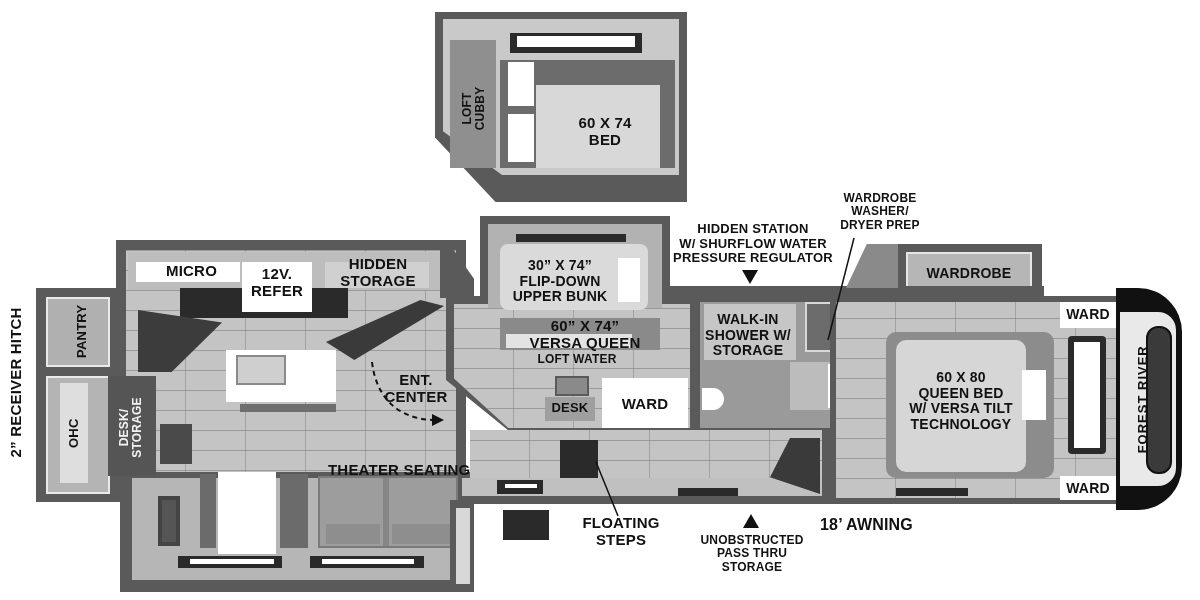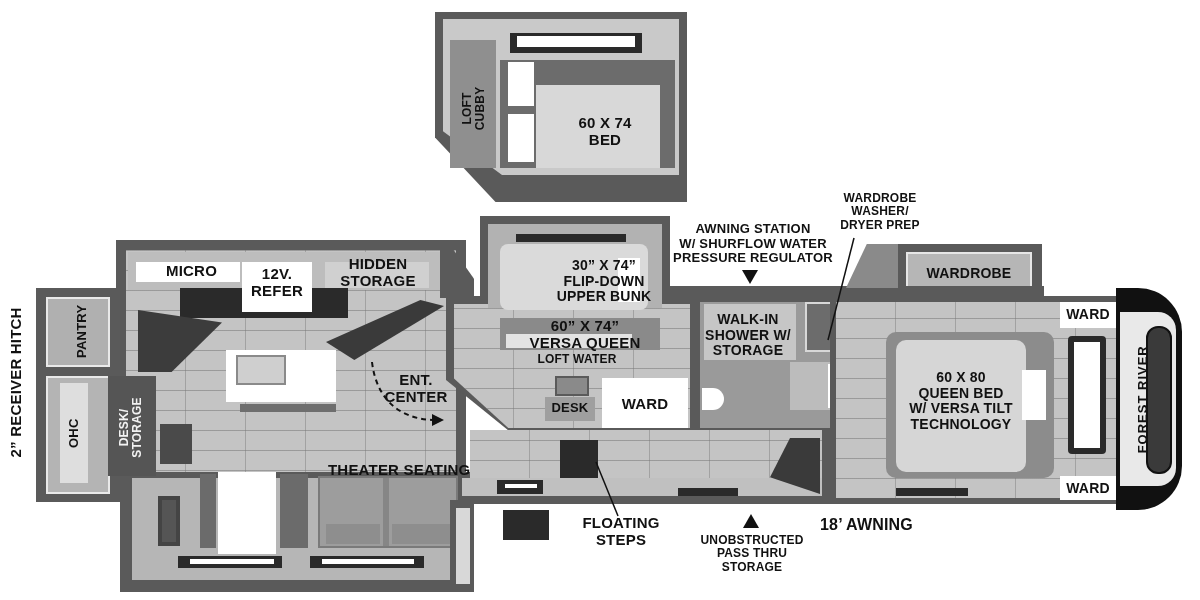--- a/index.html
+++ b/index.html
@@ -195,7 +195,7 @@
 <div class="lbl vert" style="left:1088px;top:392px;width:110px;font-size:13px;letter-spacing:1px;">FOREST RIVER</div>
 
 <div class="lbl" style="left:668px;top:222px;width:170px;font-size:13px;">
-  <div>AWNING STATION</div>
+  <div>HIDDEN STATION</div>
   <div>W/ SHURFLOW WATER</div>
   <div>PRESSURE REGULATOR</div>
 </div>

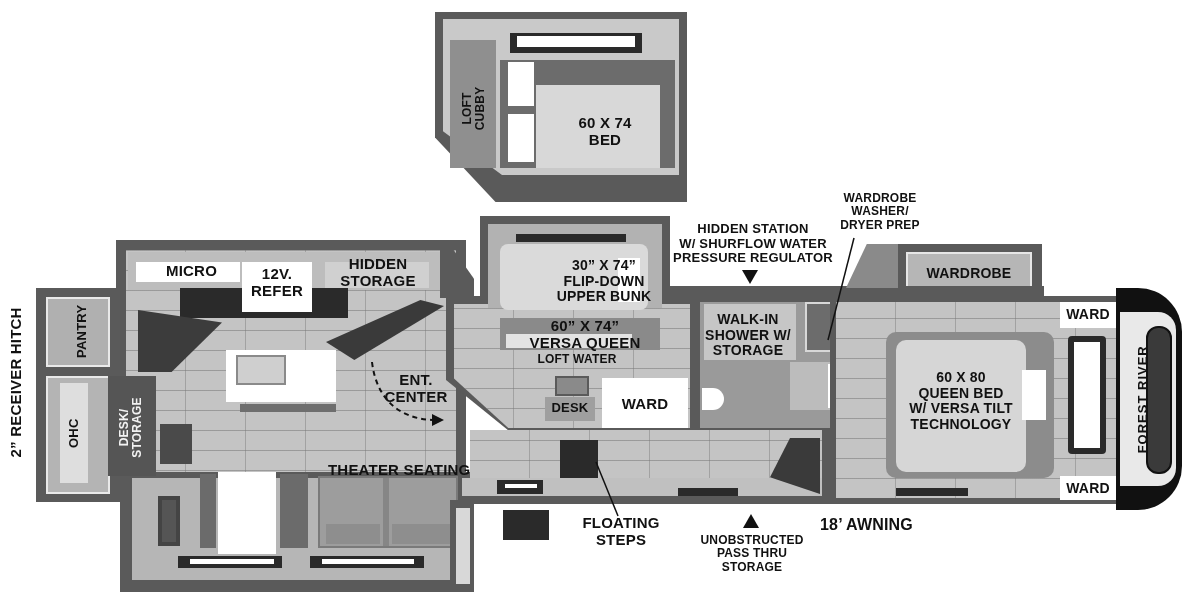--- a/index.html
+++ b/index.html
@@ -121,7 +121,7 @@
 <div class="abs dark" style="left:516px;top:234px;width:110px;height:8px;"></div>
 <div class="abs" style="left:500px;top:244px;width:148px;height:66px;background:#dadada;border-radius:8px;"></div>
 <div class="abs white" style="left:618px;top:258px;width:22px;height:44px;"></div>
-<div class="lbl" style="left:500px;top:258px;width:120px;font-size:14px;padding-left:44px;">
+<div class="lbl" style="left:500px;top:258px;width:120px;font-size:14px;">
   <div>30” X 74”</div>
   <div>FLIP-DOWN</div>
   <div>UPPER BUNK</div>

